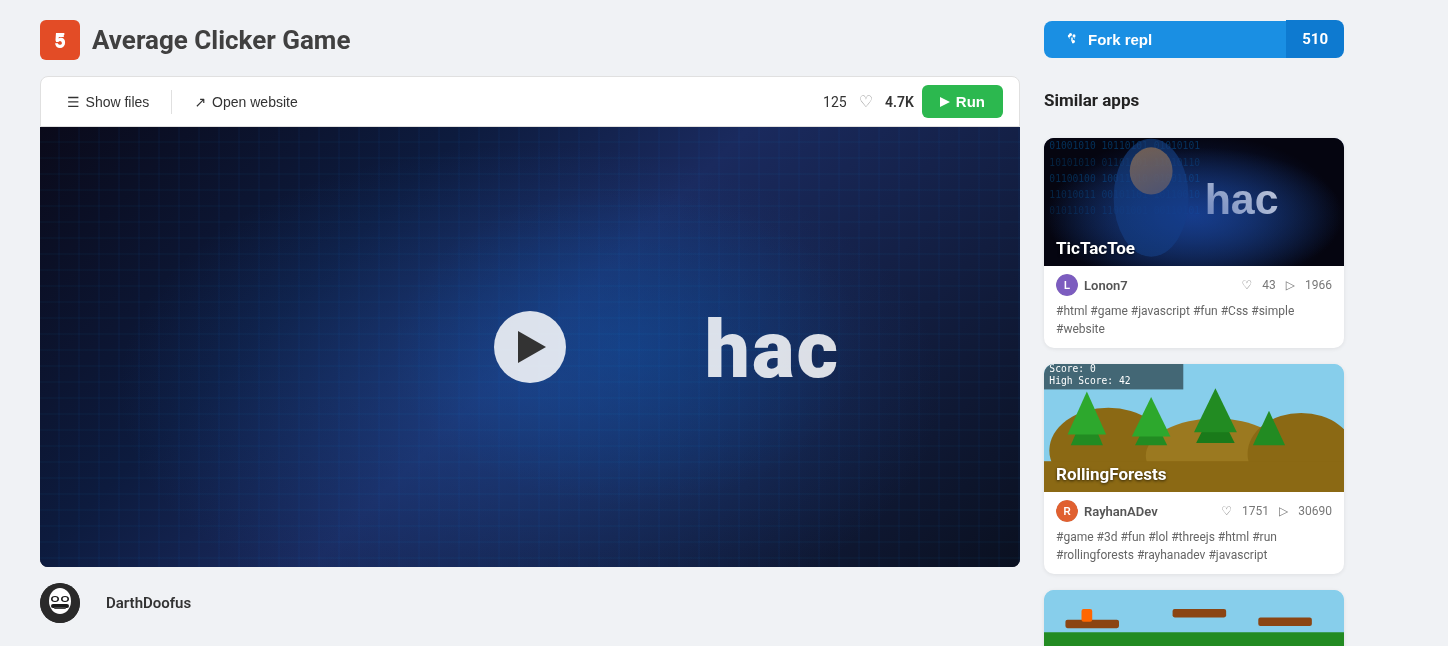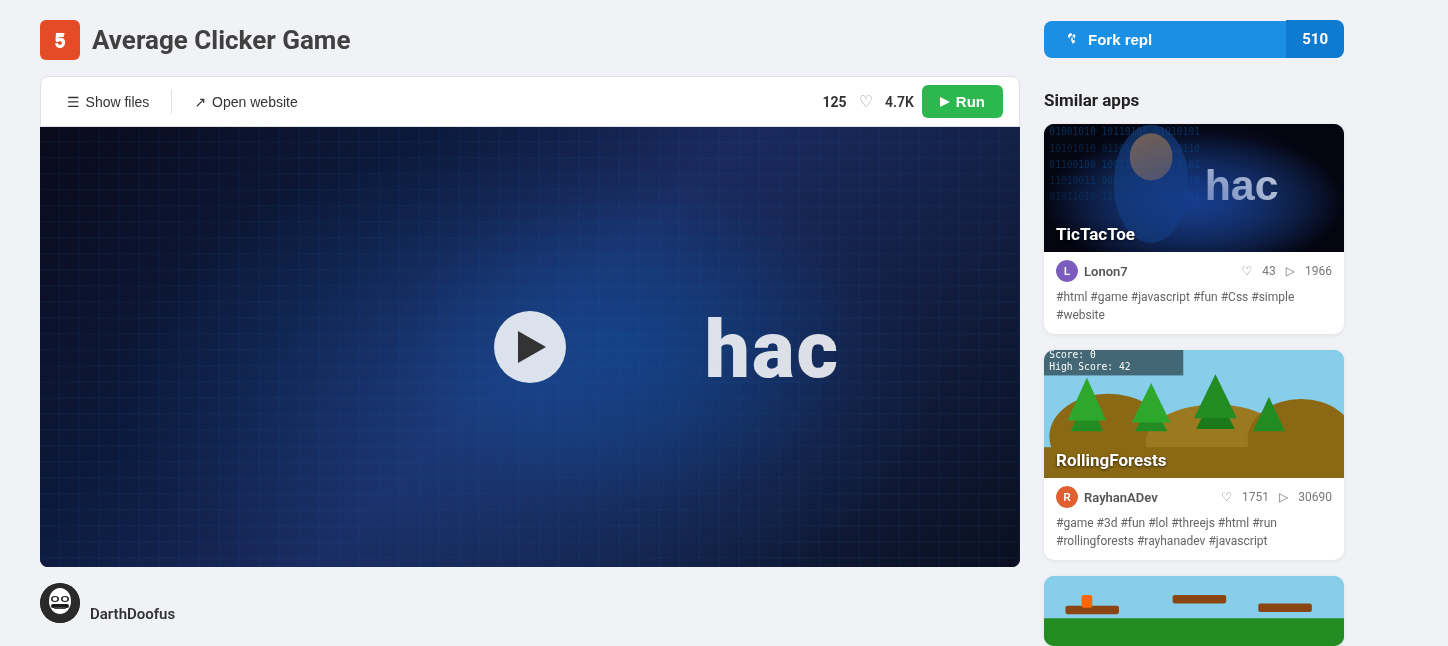--- a/index.html
+++ b/index.html
@@ -70,7 +70,7 @@
       font-size: 14px;
       color: #555;
     }
-    .like-count { font-weight: 700; color: #333; }
+    .like-count { font-weight: 400; color: #333; }
     .heart-icon { color: #999; font-size: 16px; }
     .view-count { font-weight: 600; color: #333; }
     .run-btn {

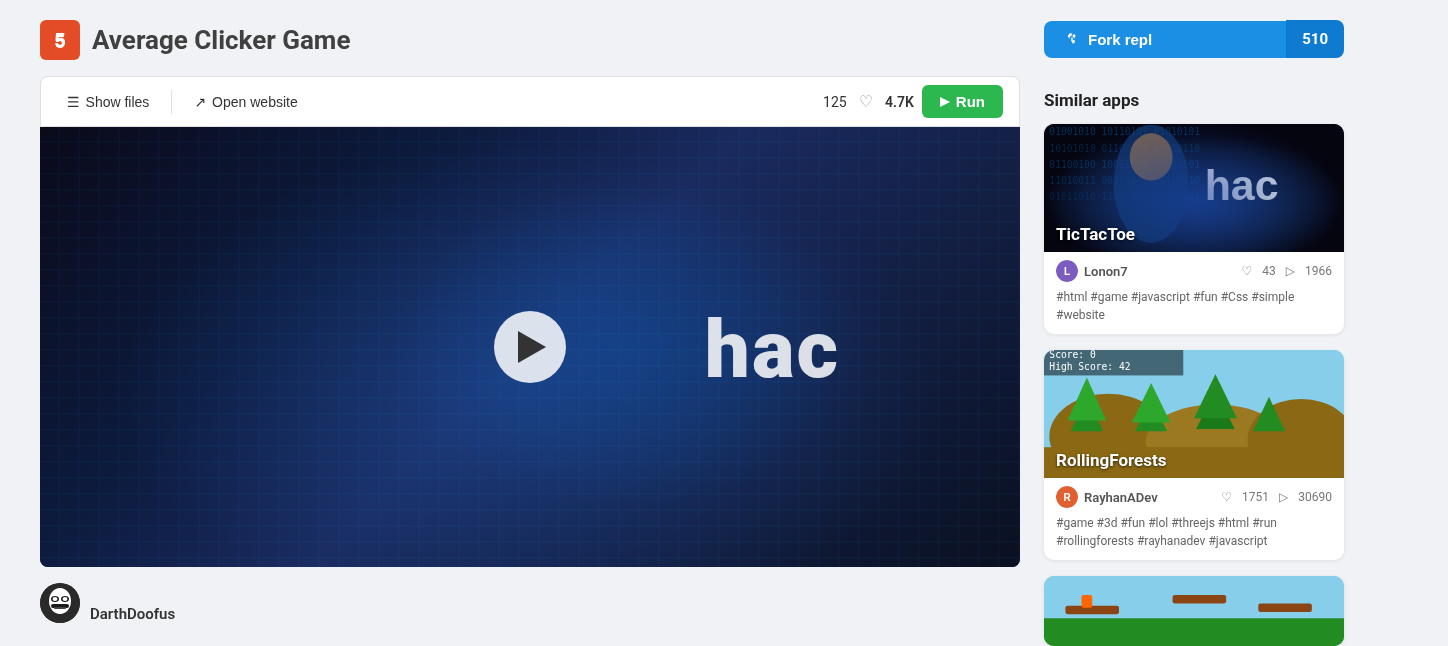--- a/index.html
+++ b/index.html
@@ -226,7 +226,7 @@
       font-size: 17px;
       font-weight: 700;
       color: #222;
-      margin-bottom: 14px;
+      margin-bottom: 28px;
     }
     .app-card {
       background: #fff;

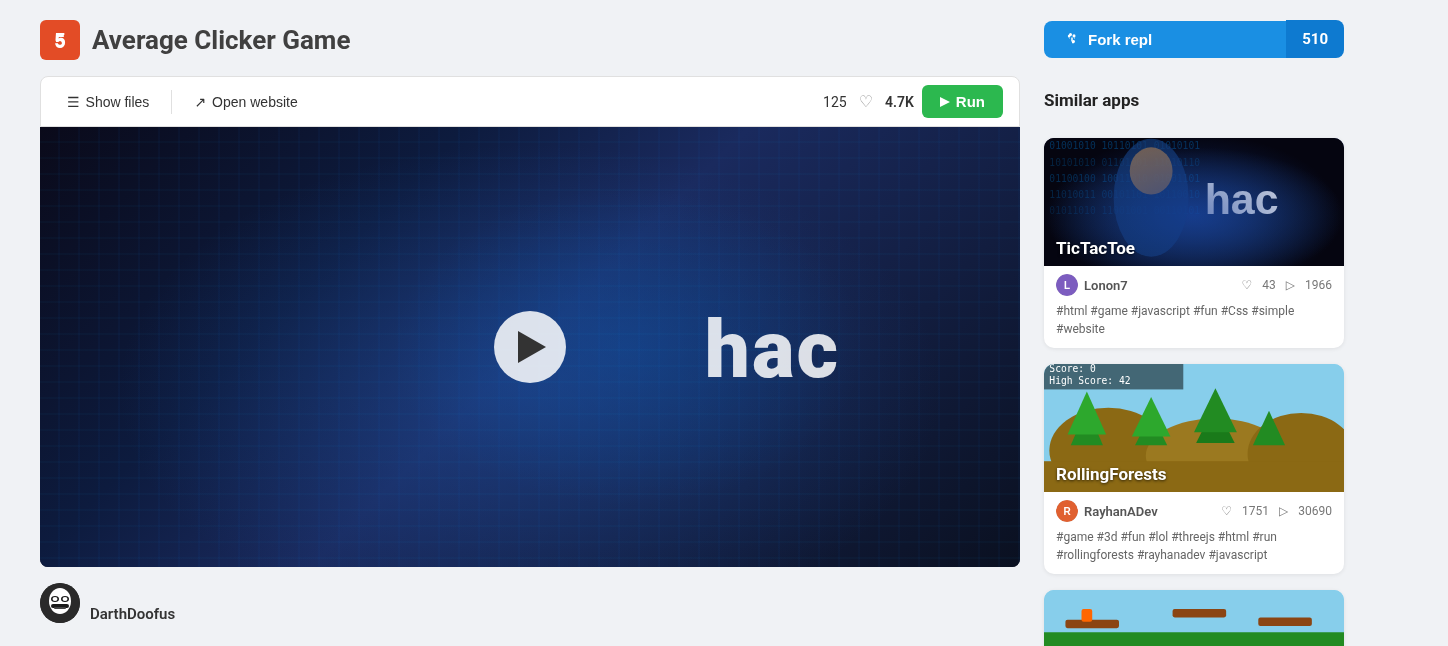--- a/index.html
+++ b/index.html
@@ -168,8 +168,8 @@
     }
     .author-section {
       display: flex;
-      align-items: flex-end;
-      gap: 10px;
+      align-items: center;
+      gap: 26px;
       margin-top: 16px;
     }
     .avatar {

